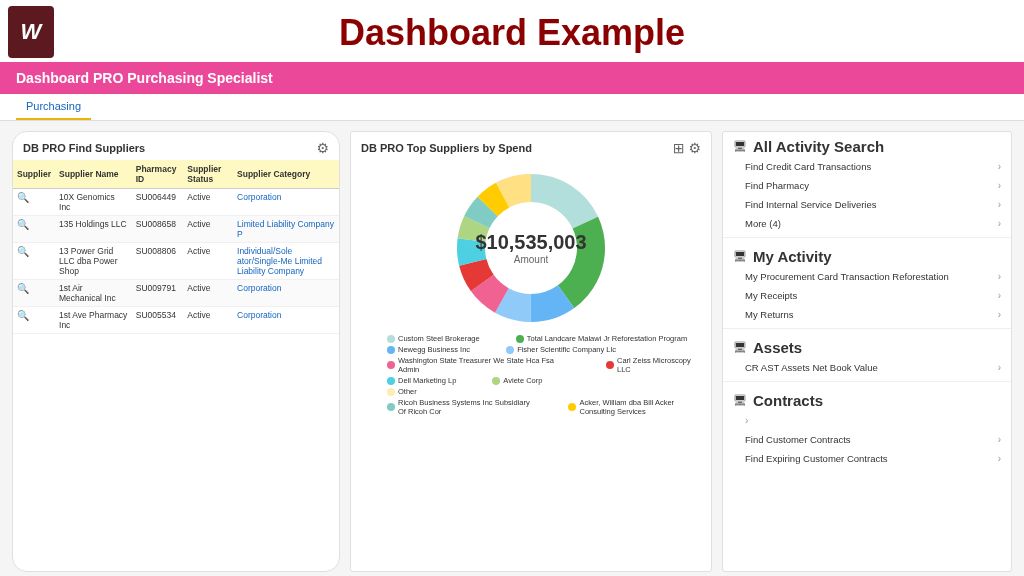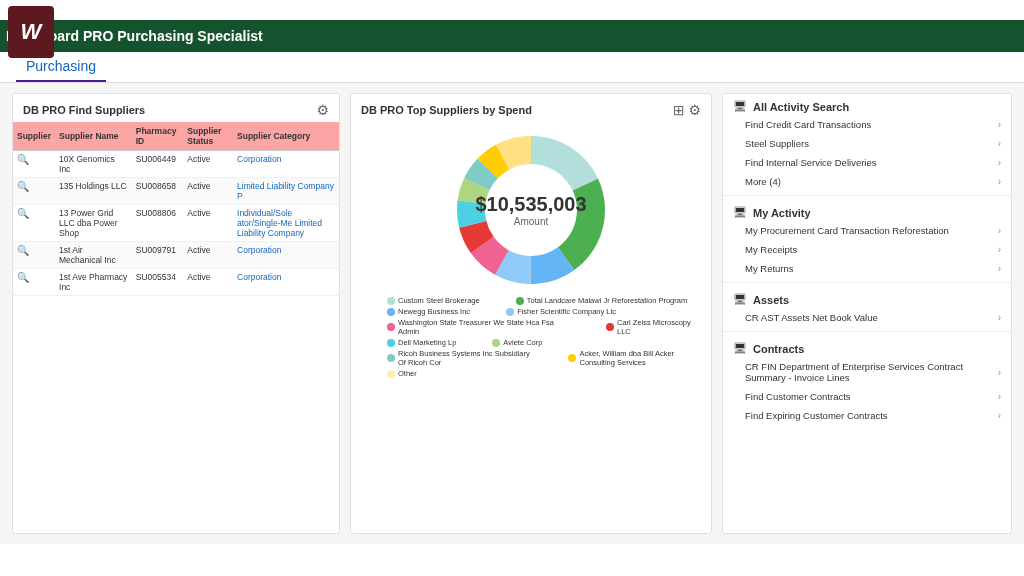--- a/index.html
+++ b/index.html
@@ -79,6 +79,7 @@
       <span class="logo-inner">W</span>
     </div>
   </div>
+  <h1 class="header-title">Dashboard Example</h1>
 </div>
 
 <div class="blue-bar">

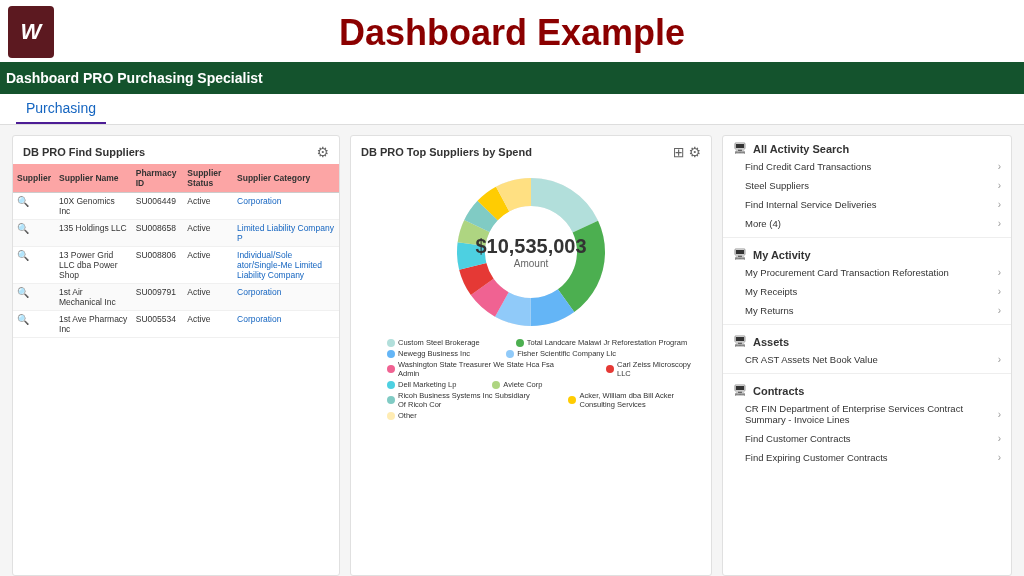--- a/index.html
+++ b/index.html
@@ -13,7 +13,7 @@
     .header-title { font-size: 36px; font-weight: bold; color: #8b0000; text-align: center; }
 
     
-    .blue-bar { background: #14532d; color: #fff; font-size: 14px; font-weight: bold; padding: 8px 6px; }
+    .blue-bar { background: #ec4899; color: #fff; font-size: 14px; font-weight: bold; padding: 8px 16px; }
 
     
     .tab-bar { background: #fff; border-bottom: 1px solid #ddd; padding: 0 16px; }

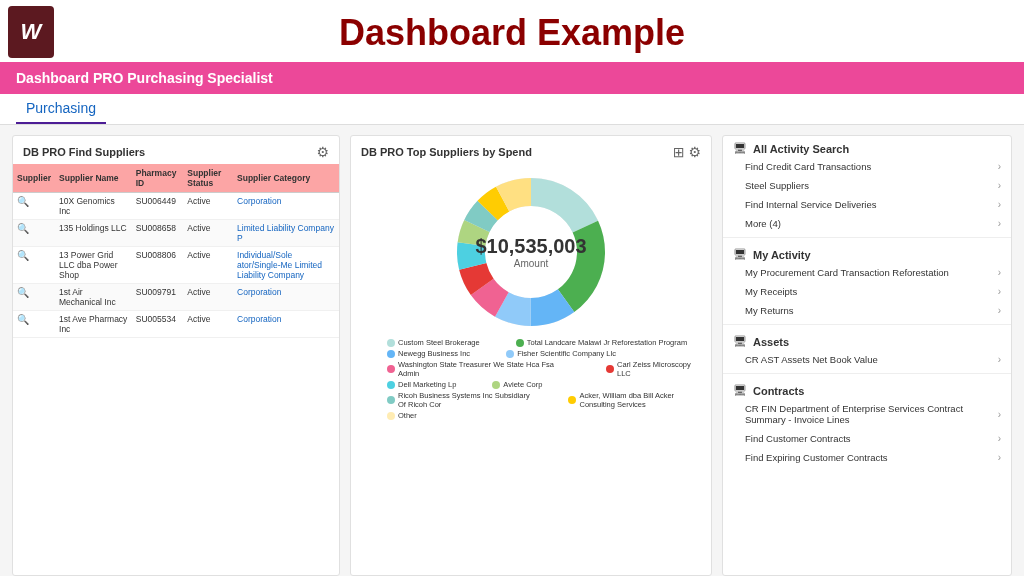--- a/index.html
+++ b/index.html
@@ -17,7 +17,7 @@
 
     
     .tab-bar { background: #fff; border-bottom: 1px solid #ddd; padding: 0 16px; }
-    .tab { display: inline-block; padding: 6px 10px; font-size: 14px; color: #1565c0; border-bottom: 2px solid #4c1d95; cursor: pointer; }
+    .tab { display: inline-block; padding: 6px 10px; font-size: 11px; color: #1565c0; border-bottom: 2px solid #eab308; cursor: pointer; }
 
     
     .main { display: flex; gap: 10px; padding: 10px 12px; background: #f5f5f5; height: calc(576px - 115px); overflow: hidden; }

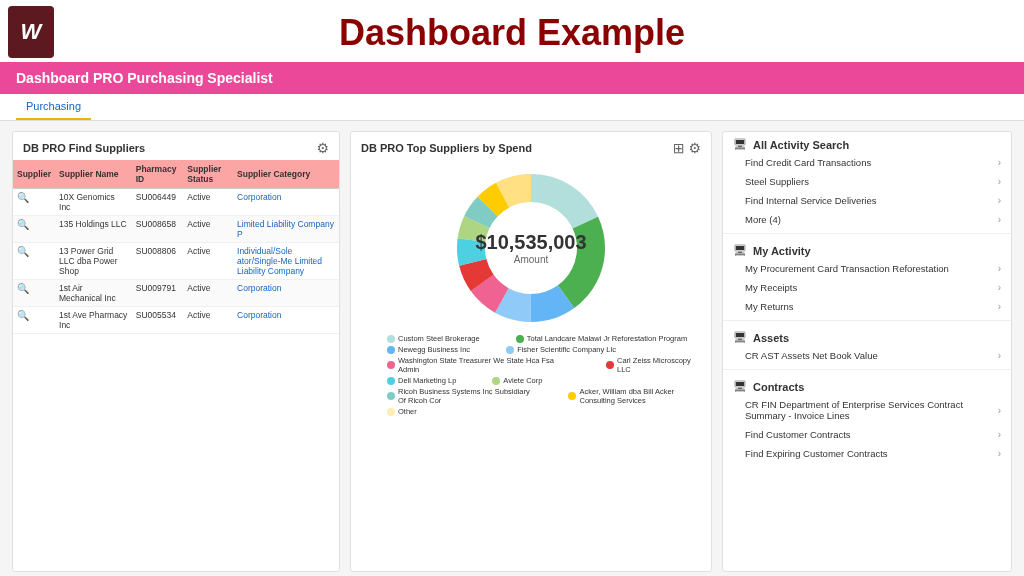--- a/index.html
+++ b/index.html
@@ -23,7 +23,7 @@
     .main { display: flex; gap: 10px; padding: 10px 12px; background: #f5f5f5; height: calc(576px - 115px); overflow: hidden; }
 
     
-    .panel { background: #fff; border: 1px solid #e0e0e0; border-radius: 3px; flex: 1; min-width: 0; overflow: hidden; }
+    .panel { background: #fff; border: 1px solid #e0e0e0; border-radius: 15px; flex: 1; min-width: 0; overflow: hidden; }
     .panel-header { display: flex; align-items: center; justify-content: space-between; padding: 8px 10px 4px; }
     .panel-title { font-size: 11px; font-weight: bold; color: #333; }
     .panel-icon { font-size: 14px; color: #666; cursor: pointer; }

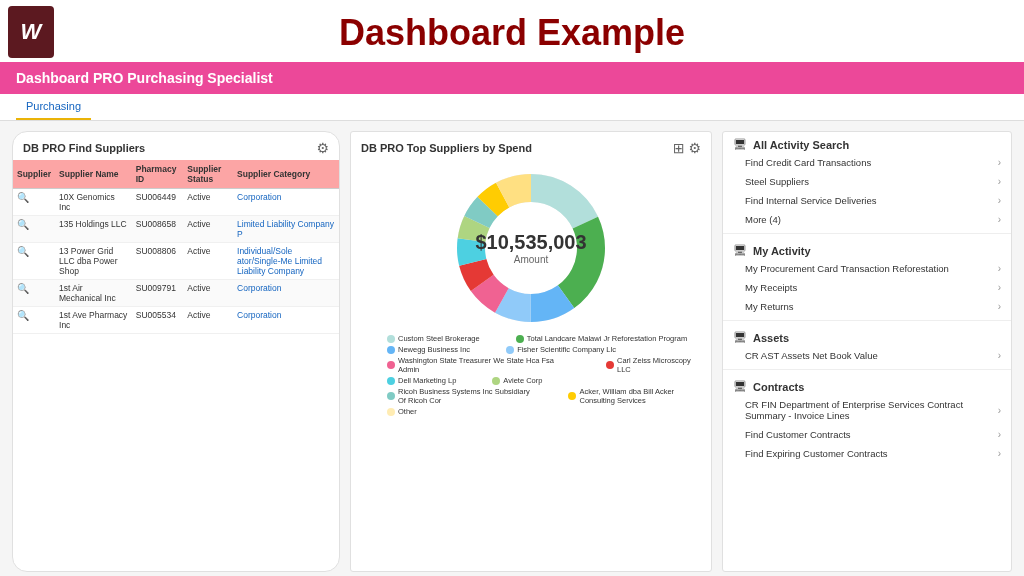--- a/index.html
+++ b/index.html
@@ -57,7 +57,7 @@
     .right-panel { background: #fff; border: 1px solid #e0e0e0; border-radius: 3px; width: 290px; flex-shrink: 0; overflow-y: auto; }
     .section-header { display: flex; align-items: center; gap: 6px; padding: 6px 10px 2px; }
     .section-icon { font-size: 11px; color: #333; }
-    .section-title { font-size: 11px; font-weight: bold; color: #333; }
+    .section-title { font-size: 15px; font-weight: bold; color: #333; }
     .section-item { display: flex; align-items: center; justify-content: space-between; padding: 4px 10px 4px 22px; }
     .section-item-label { font-size: 9.5px; color: #333; }
     .section-item-arrow { font-size: 10px; color: #999; }

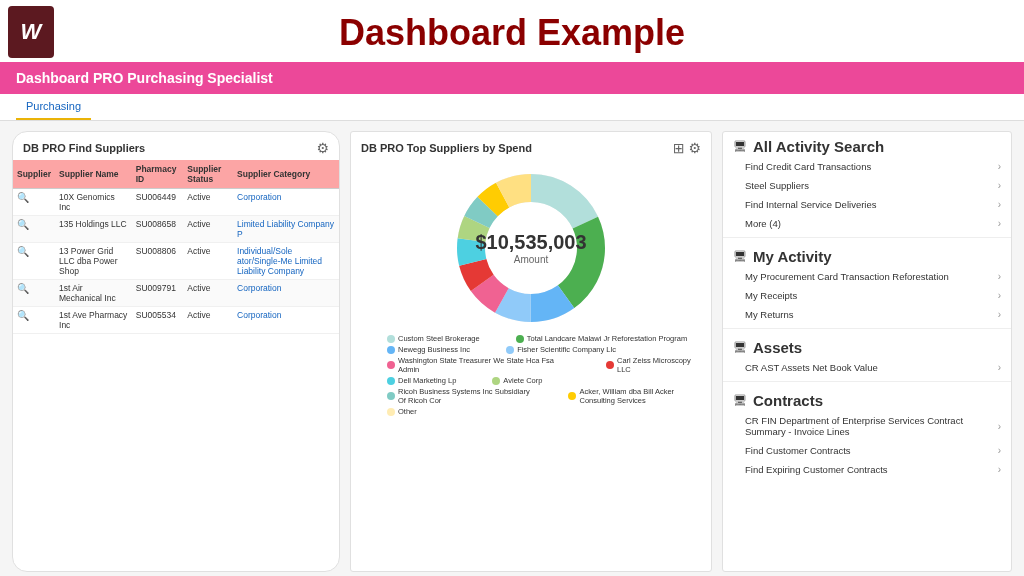--- a/index.html
+++ b/index.html
@@ -30,7 +30,7 @@
 
     
     .supplier-table { width: 100%; font-size: 9px; border-collapse: collapse; }
-    .supplier-table th { background: #fca5a5; padding: 4px 4px; text-align: left; font-weight: bold; color: #333; font-size: 8.5px; border-bottom: 1px solid #ccc; }
+    .supplier-table th { background: #fef9c3; padding: 4px 4px; text-align: left; font-weight: bold; color: #333; font-size: 8.5px; border-bottom: 1px solid #ccc; }
     .supplier-table td { padding: 3px 4px; border-bottom: 1px solid #f0f0f0; vertical-align: top; font-size: 8.5px; color: #333; }
     .supplier-table tr:nth-child(even) td { background: #fafafa; }
     .link-text { color: #1565c0; }

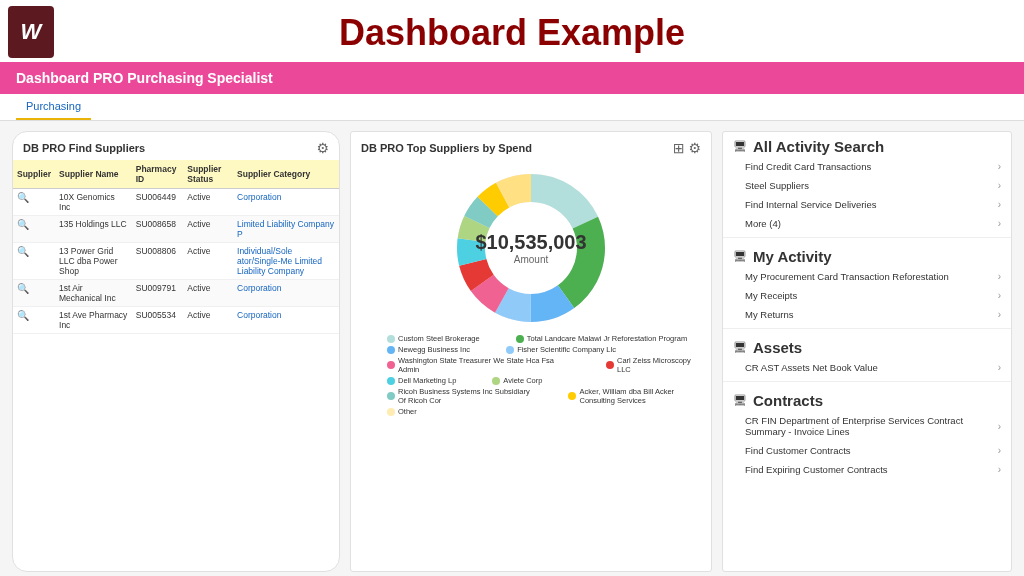--- a/index.html
+++ b/index.html
@@ -249,7 +249,7 @@
       <span class="section-item-arrow">›</span>
     </div>
       <div class="section-item">
-      <span class="section-item-label">Steel Suppliers</span>
+      <span class="section-item-label">Find Pharmacy</span>
       <span class="section-item-arrow">›</span>
     </div>
       <div class="section-item">

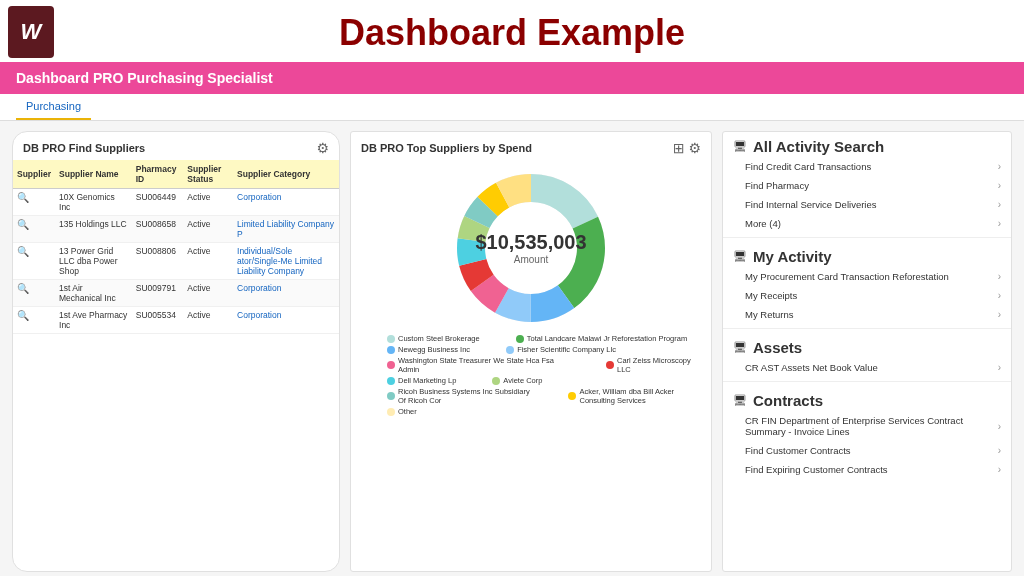--- a/index.html
+++ b/index.html
@@ -222,18 +222,18 @@
         </div>
         <div class="legend-row">
           <div class="legend-item">
+            <div class="legend-dot" style="background:#ffecb3"></div>
+            <span>Other</span>
+          </div>
+        </div>
+        <div class="legend-row">
+          <div class="legend-item">
             <div class="legend-dot" style="background:#80cbc4"></div>
             <span>Ricoh Business Systems Inc Subsidiary Of Ricoh Cor</span>
           </div>
           <div class="legend-item">
             <div class="legend-dot" style="background:#ffcc02"></div>
             <span>Acker, William dba Bill Acker Consulting Services</span>
-          </div>
-        </div>
-        <div class="legend-row">
-          <div class="legend-item">
-            <div class="legend-dot" style="background:#ffecb3"></div>
-            <span>Other</span>
           </div>
         </div>
       </div>

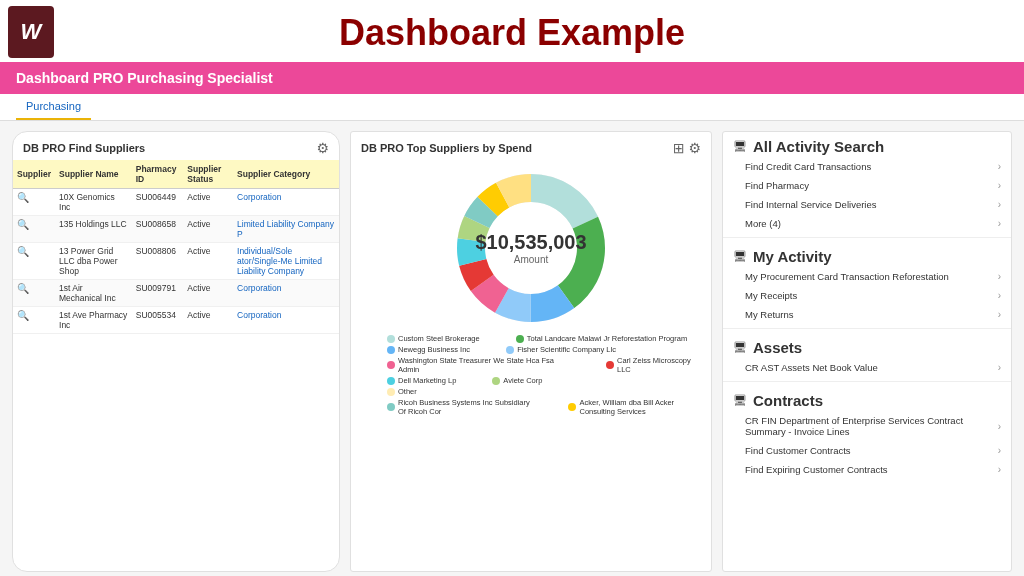--- a/index.html
+++ b/index.html
@@ -292,7 +292,6 @@
     <span class="section-title">Contracts</span>
   </div>
       <div class="section-item">
-      <span class="section-item-label">CR FIN Department of Enterprise Services Contract Summary - Invoice Lines</span>
       <span class="section-item-arrow">›</span>
     </div>
       <div class="section-item">

